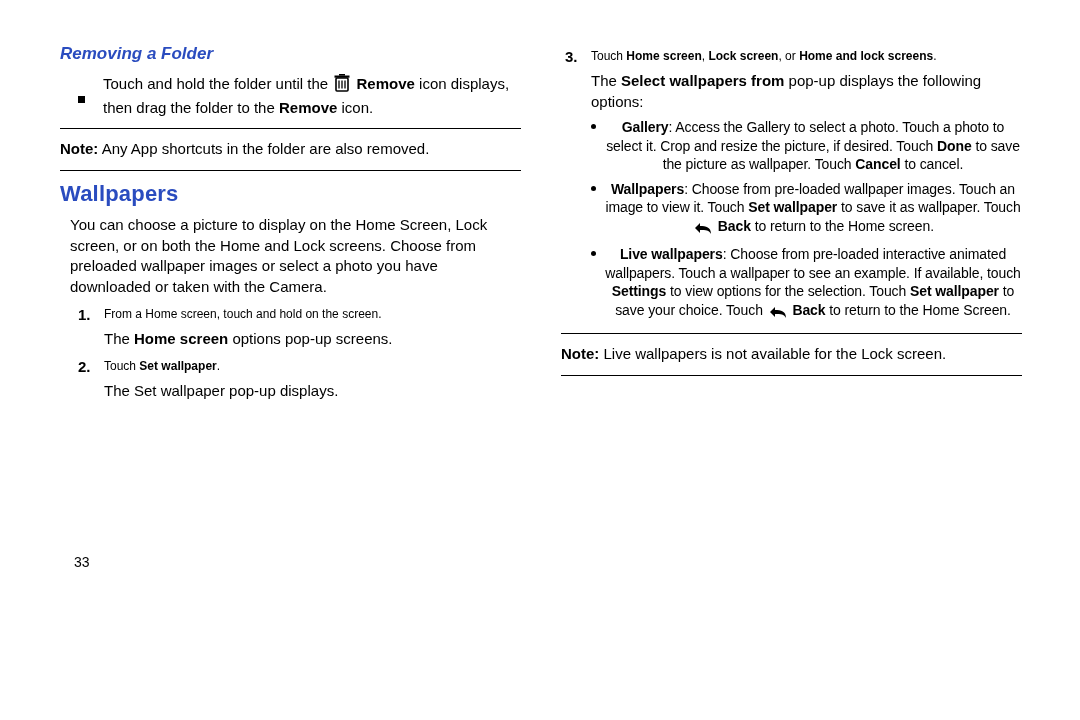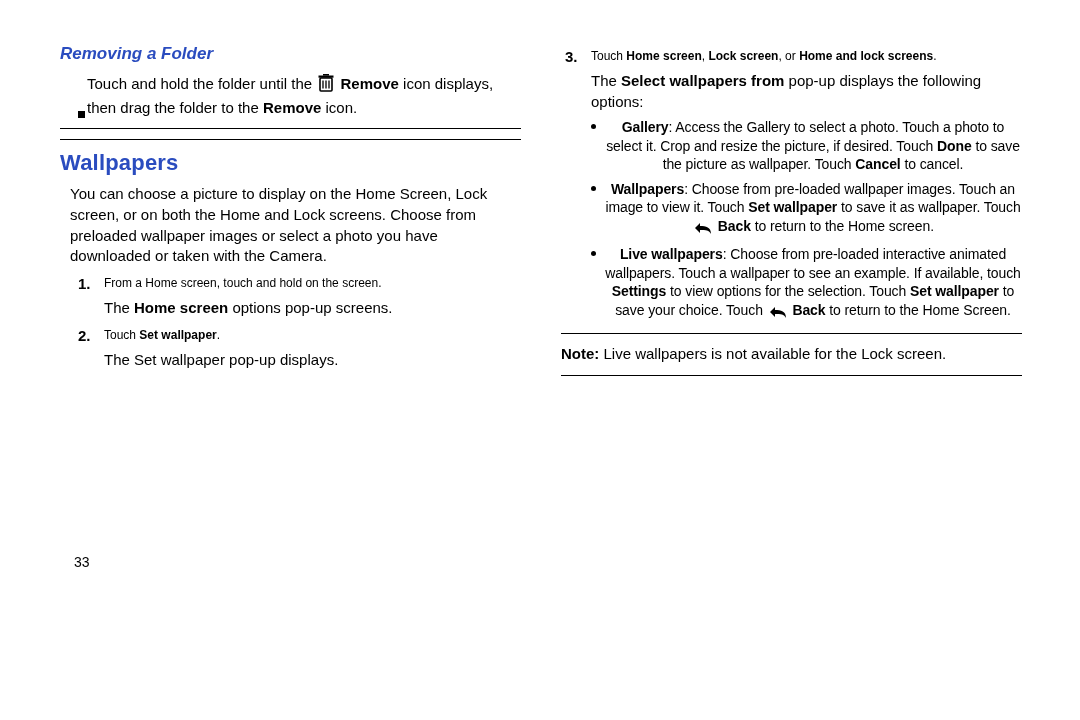--- a/index.html
+++ b/index.html
@@ -62,8 +62,8 @@
   .note-block { margin: 6px 0; }
   .bullet-row {
     display: flex;
-    align-items: flex-end;
-    gap: 2px;
+    align-items: center;
+    gap: 18px;
     margin: 4px 0 8px 18px;
   }
   .square-bullet {

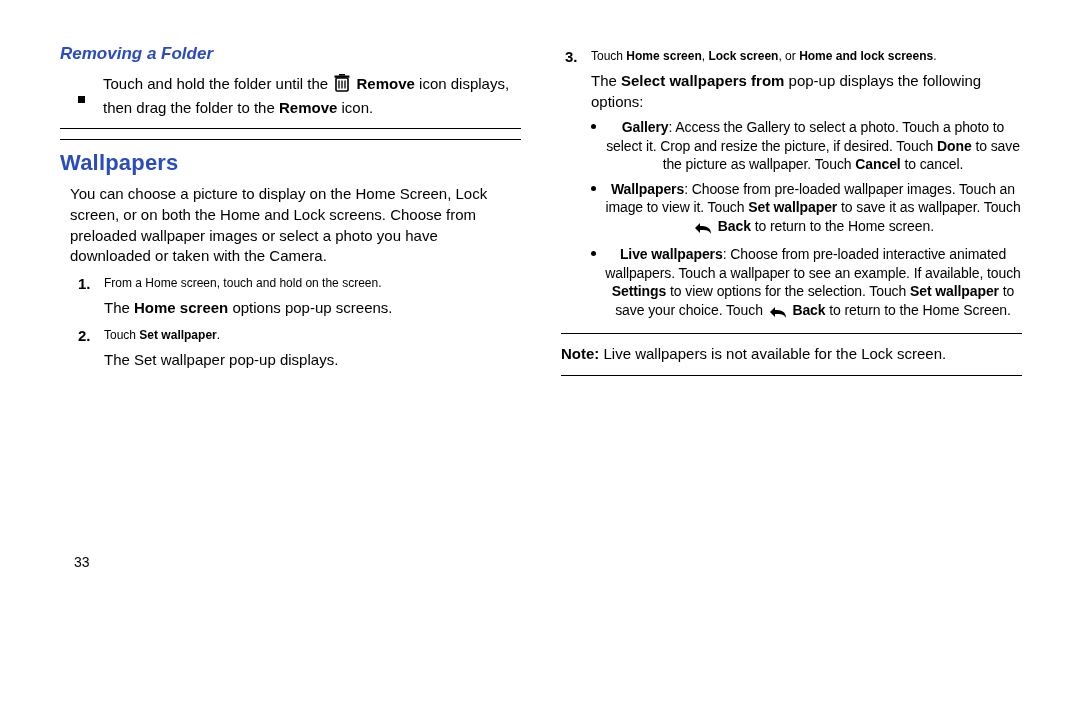--- a/index.html
+++ b/index.html
@@ -161,6 +161,9 @@
       </div>
 
       <hr class="hr">
+      <div class="body note-block">
+        <b>Note:</b><span> Any App shortcuts in the folder are also removed.</span>
+      </div>
       <hr class="hr">
 
       <div class="h-sec">Wallpapers</div>

